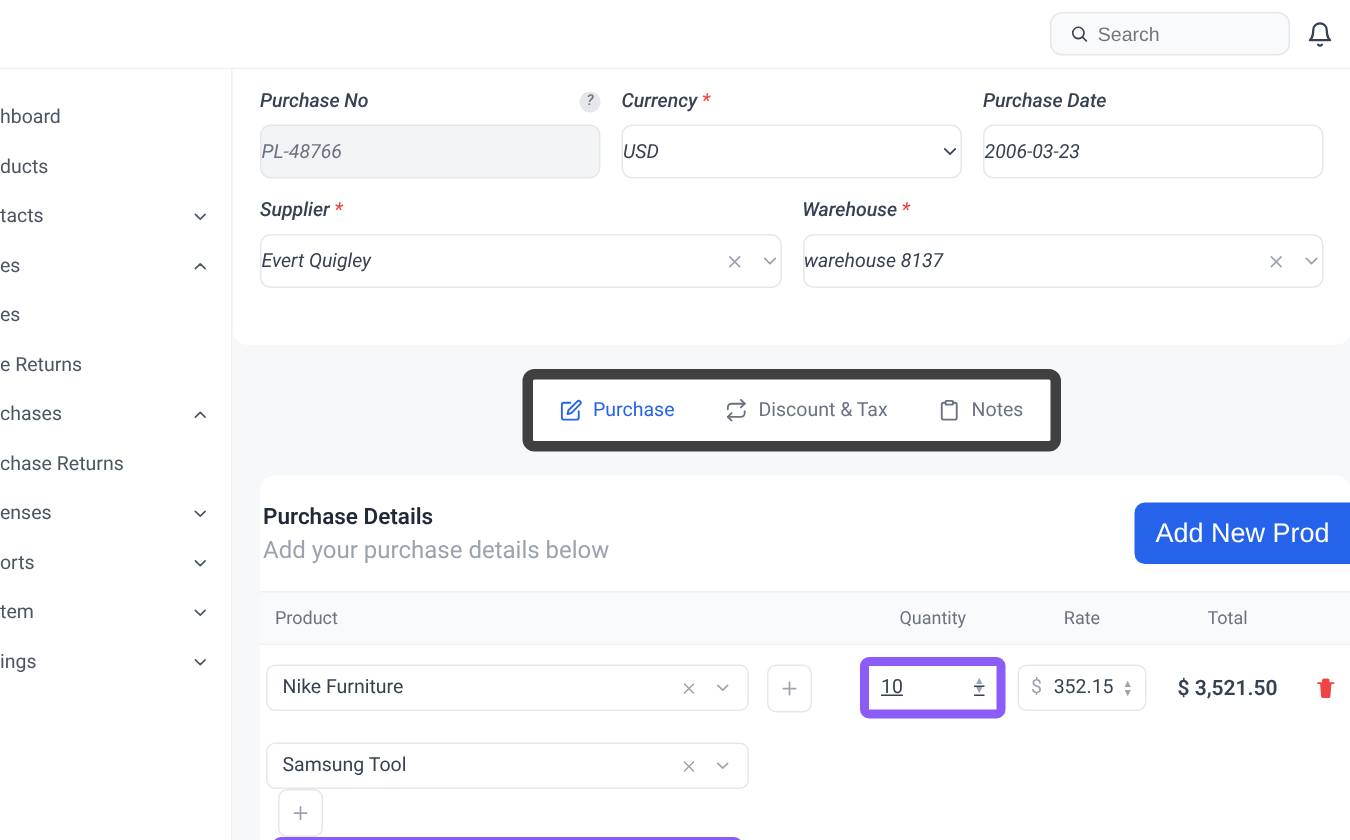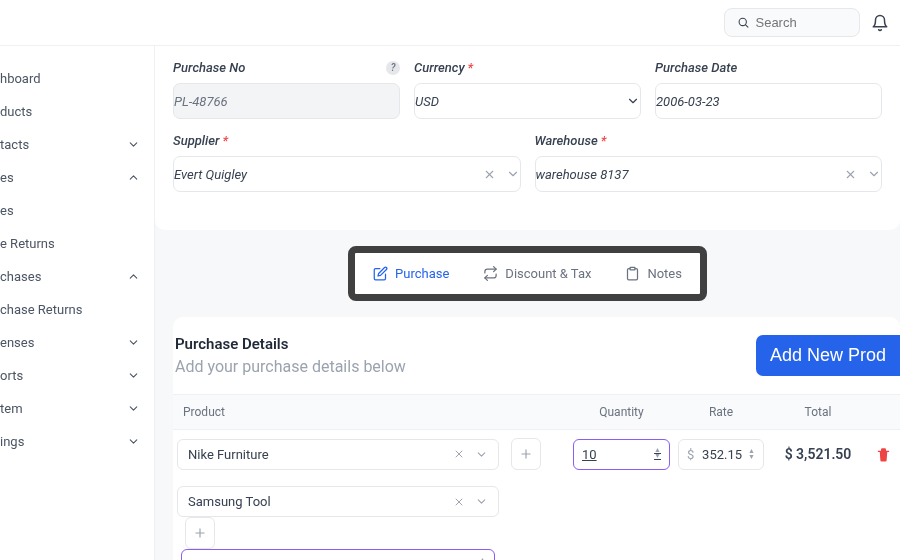--- a/index.html
+++ b/index.html
@@ -7,7 +7,7 @@
 
 
 .topbar { height: 45px; display: flex; align-items: center; justify-content: flex-end; padding: 0 10px; gap: 10px; }
-.search-wrap { display: flex; align-items: flex-end; background: #f9fafb; border: 1px solid #e5e7eb; border-radius: 8px; padding: 6px 12px; width: 136px; gap: 6px; }
+.search-wrap { display: flex; align-items: flex-end; background: #f9fafb; border: 1px solid #e5e7eb; border-radius: 8px; padding: 6px 12px; width: 160px; gap: 6px; }
 .search-wrap input { border: none; background: transparent; outline: none; font-size: 13px; color: #6b7280; width: 100%; }
 .bell { width: 20px; height: 20px; display: flex; align-items: center; justify-content: center; }
 

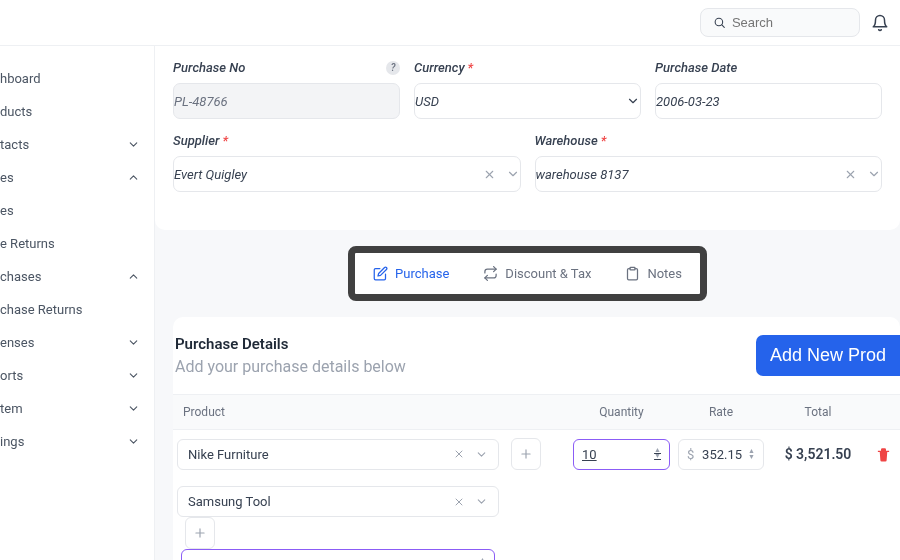--- a/index.html
+++ b/index.html
@@ -58,7 +58,7 @@
 .td { padding: 0 4px; }
 .product-combo { border: 1px solid #e5e7eb; border-radius: 6px; padding: 7px 10px; flex: 1; display: flex; justify-content: space-between; align-items: center; font-size: 13px; }
 .plus-box { width: 30px; height: 32px; border: 1px solid #e5e7eb; border-radius: 6px; display: flex; align-items: center; justify-content: center; color: #9ca3af; cursor: pointer; margin-left: 4px; }
-.num-input { border: 1px solid #8b5cf6; border-radius: 6px; padding: 7px 8px; display: flex; justify-content: space-between; font-size: 13px; text-decoration: underline; }
+.num-input { border: 6px solid #8b5cf6; border-radius: 6px; padding: 7px 8px; display: flex; justify-content: space-between; font-size: 13px; text-decoration: underline; }
 .stepper { display: flex; flex-direction: column; gap: 0; color: #9ca3af; font-size: 7px; line-height: 6px; }
 .rate-input { border: 1px solid #e5e7eb; border-radius: 6px; padding: 7px 8px; display: flex; align-items: center; font-size: 13px; gap: 6px; }
 .currency-sym { color: #9ca3af; }

